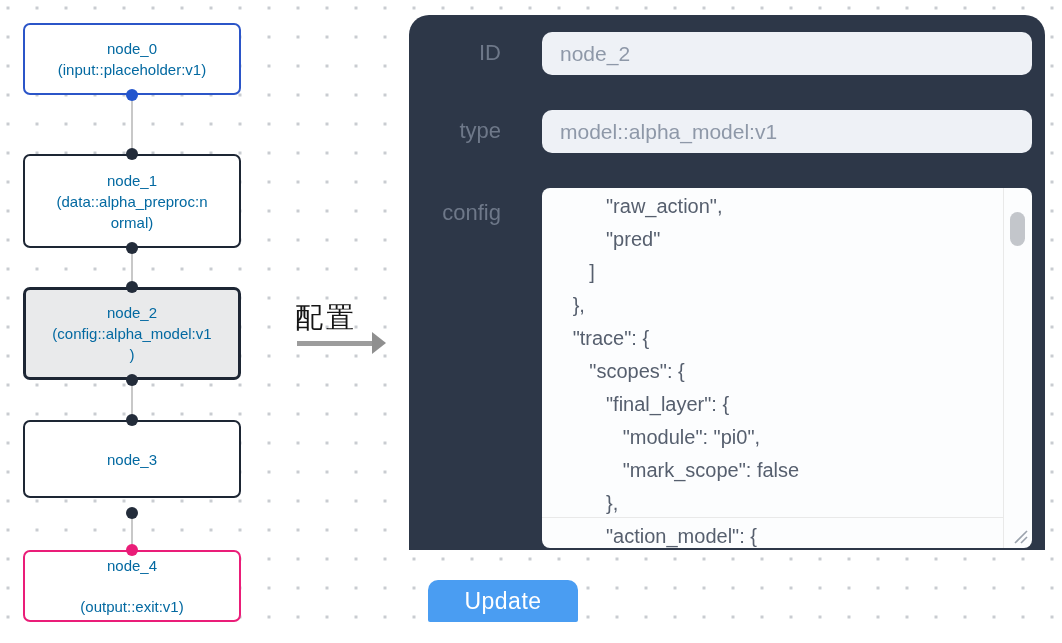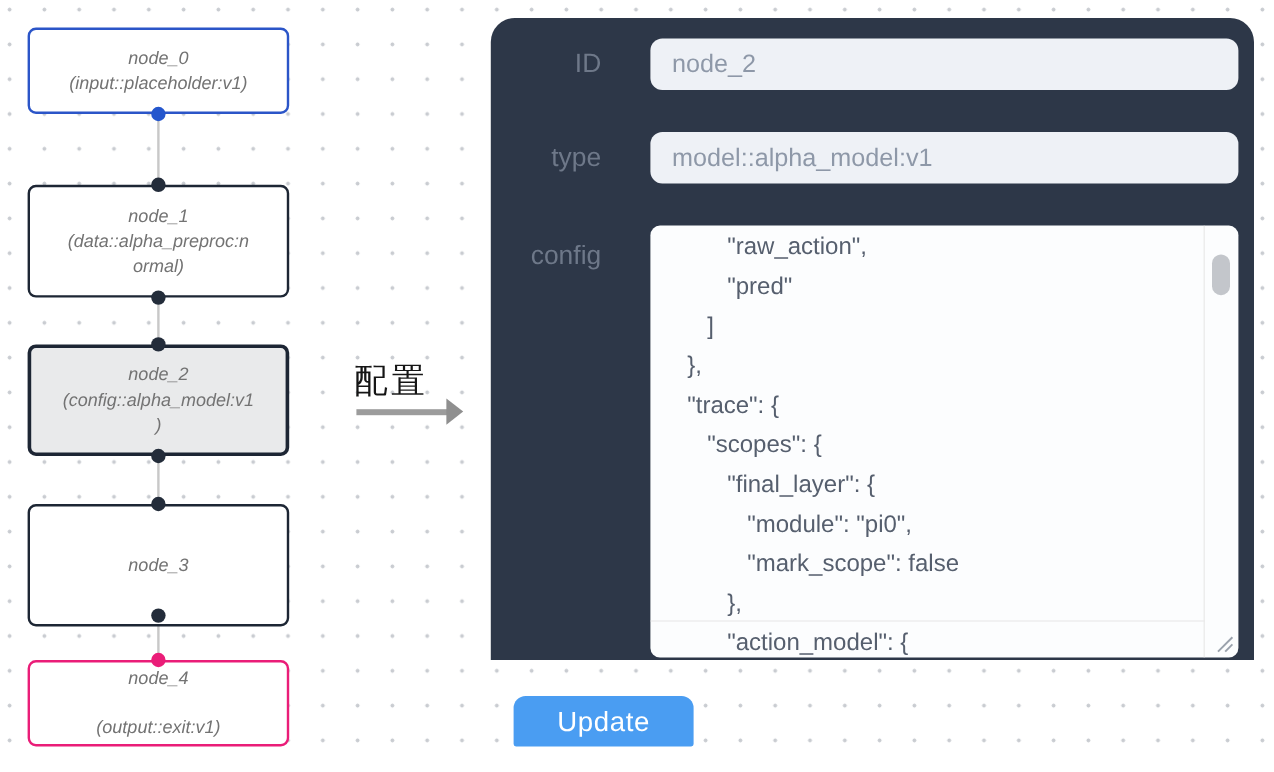--- a/index.html
+++ b/index.html
@@ -23,8 +23,8 @@
     position:absolute;left:23px;width:218px;
     background:#ffffff;border-radius:7px;
     display:flex;flex-direction:column;align-items:center;justify-content:center;
-    text-align:center;font-size:15px;line-height:21px;color:#737373;
-    box-sizing:border-box;z-index:2;font-style:italic;
+    text-align:center;font-size:15px;line-height:21px;color:#0369a1;
+    box-sizing:border-box;z-index:2;
   }
   .node .sub{white-space:pre-line;}
   .n-blue{border:2px solid #2b55c8;}

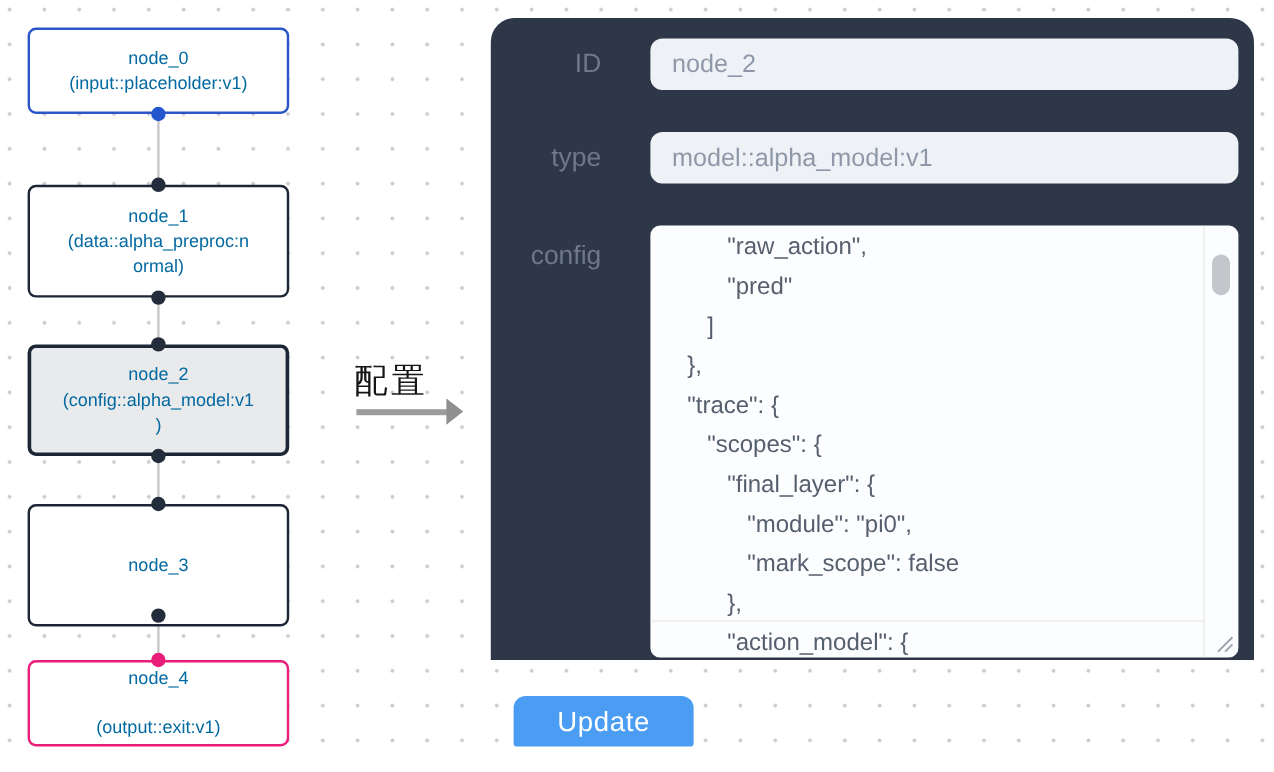--- a/index.html
+++ b/index.html
@@ -34,7 +34,7 @@
   #node0{top:23px;height:72px;}
   #node1{top:154px;height:94px;align-items:center;}
   #node2{top:287px;height:93px;}
-  #node3{top:420px;height:102px;}
+  #node3{top:420px;height:78px;}
   #node4{top:550px;height:72px;gap:20px;}
 
   .edge{position:absolute;left:131px;width:2px;background:#c8c8c8;z-index:1;}

